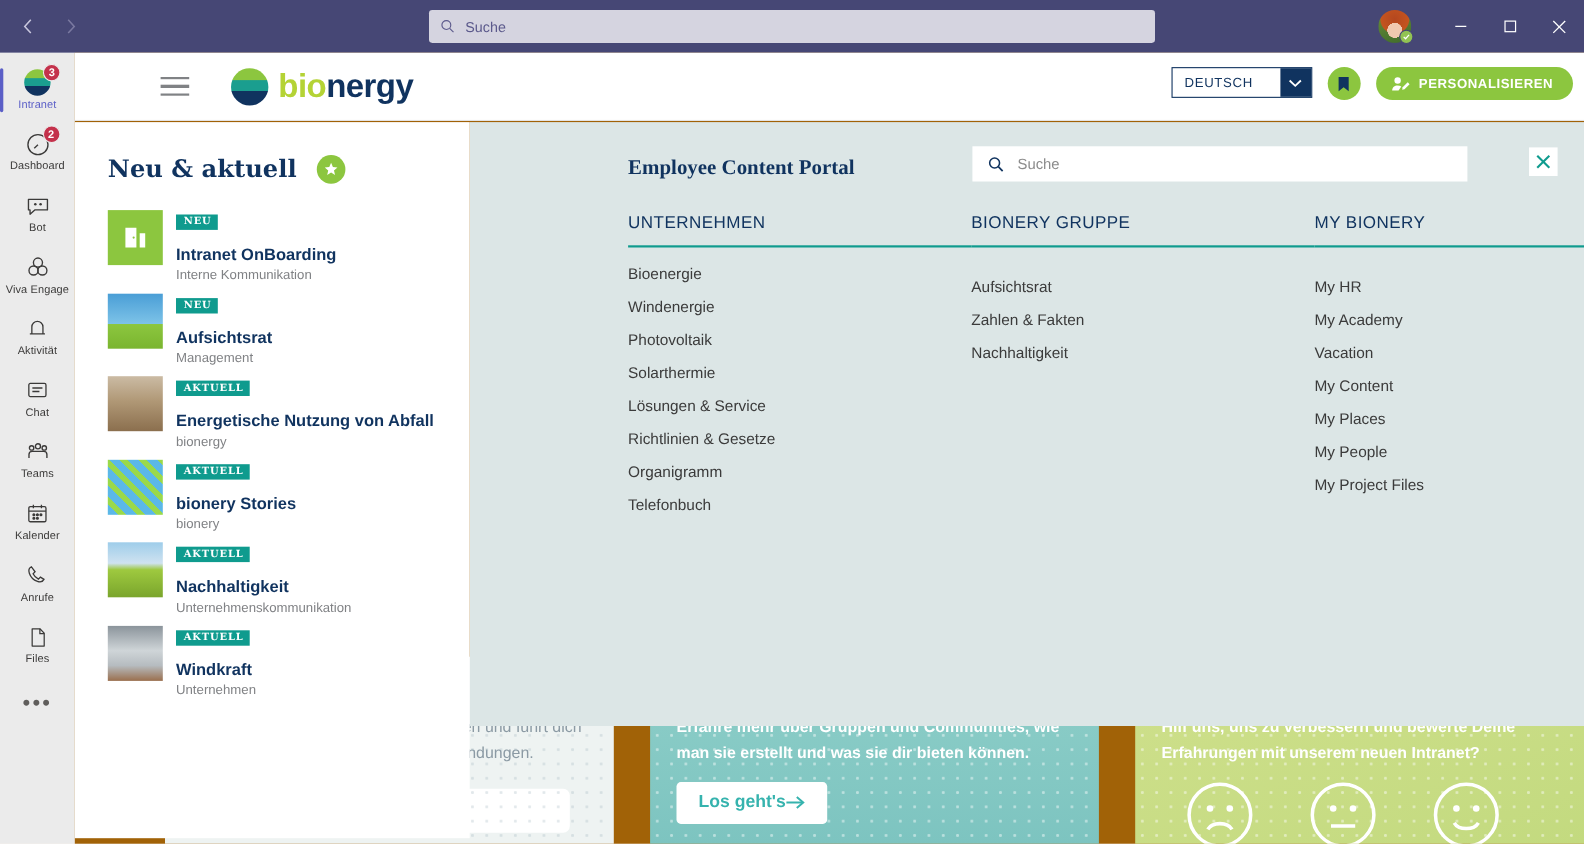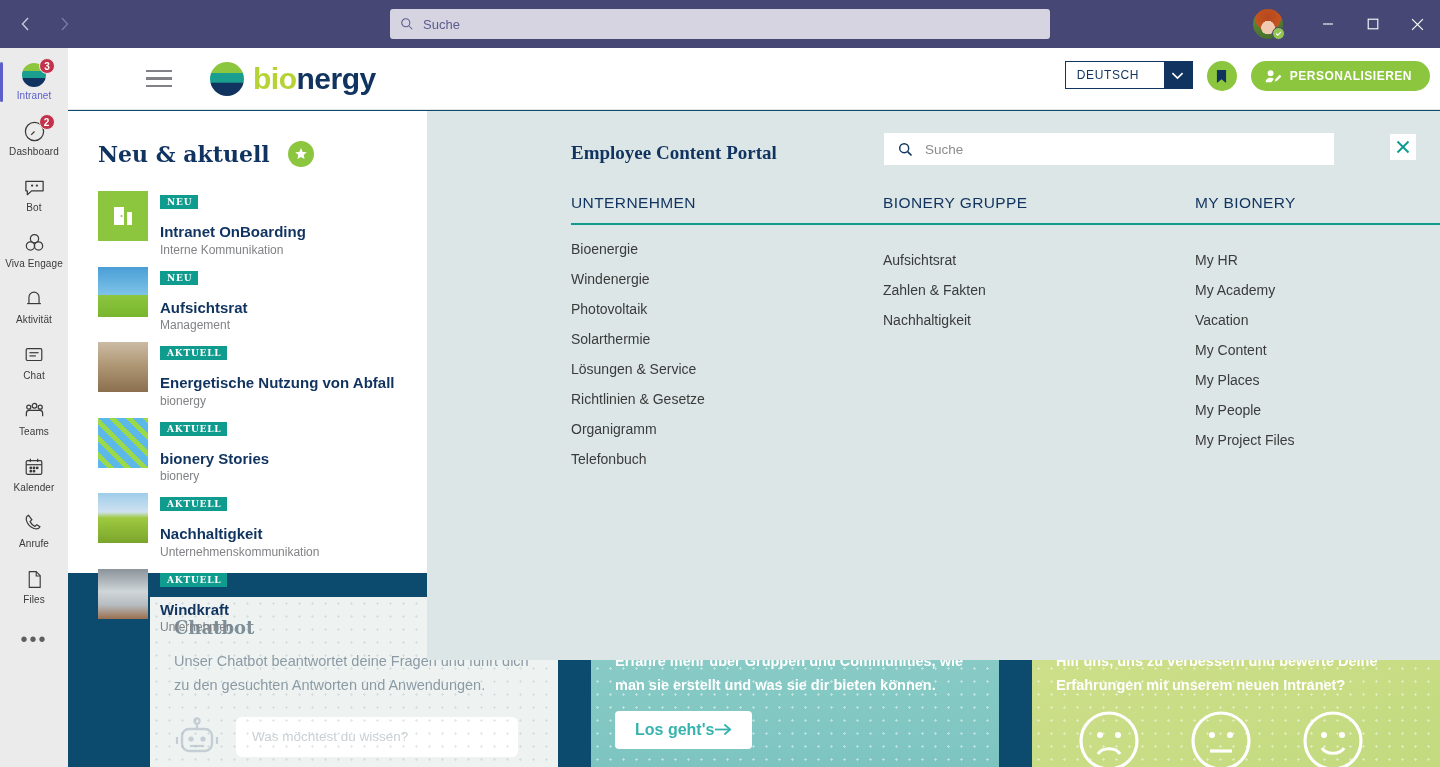--- a/index.html
+++ b/index.html
@@ -95,7 +95,7 @@
   .page {
     position: absolute; top: 48px; left: 68px;
     width: 1372px; height: 719px;
-    background: #0c4a6e;
+    background: #a16207;
   }
 
   

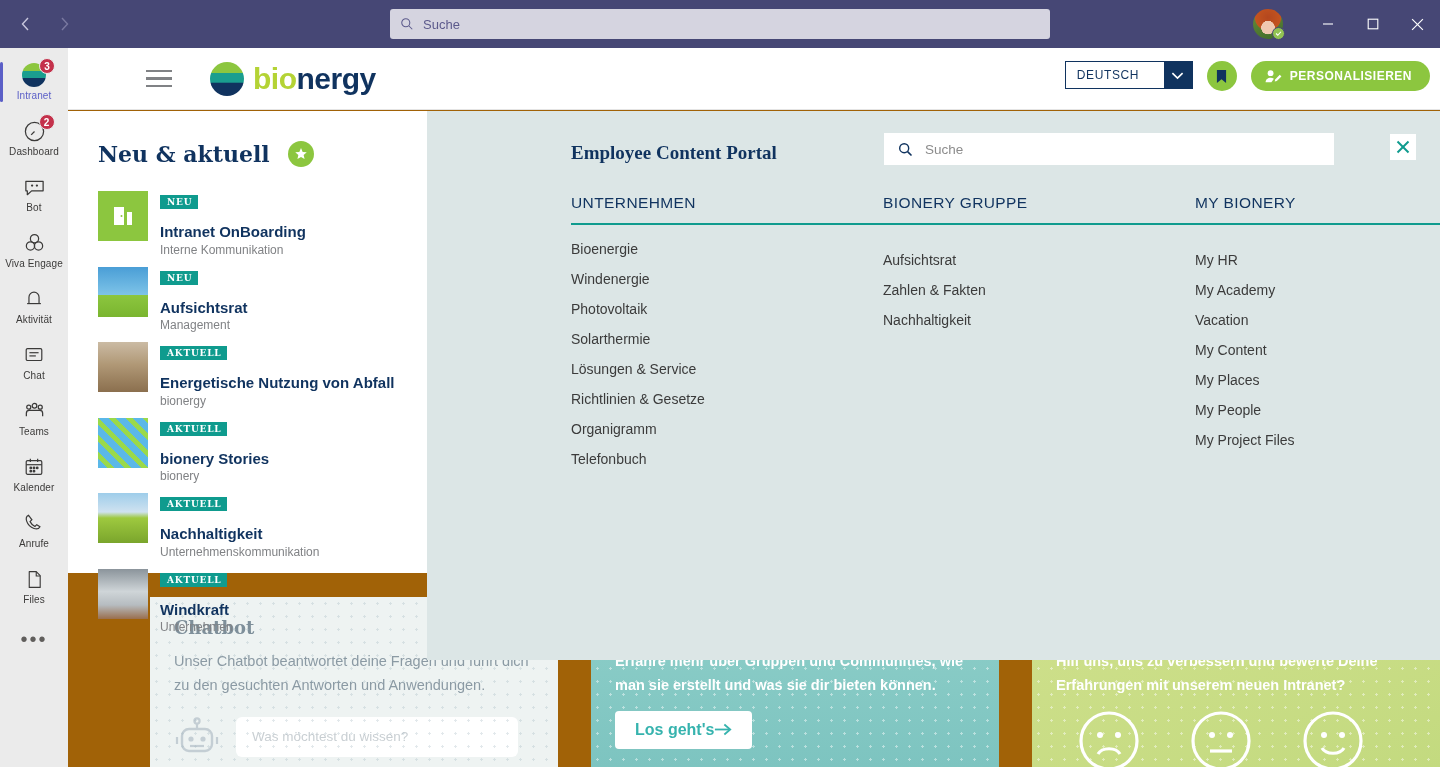--- a/index.html
+++ b/index.html
@@ -141,7 +141,7 @@
   
   .news-panel {
     position: absolute; left: 0; top: 63px;
-    width: 359px; height: 462px; background: #ffffff; z-index: 4;
+    width: 359px; height: 651px; background: #ffffff; z-index: 4;
   }
   .news-head { display: flex; align-items: center; gap: 18px; margin: 30px 0 0 30px; }
   .news-title { font-family: "DejaVu Serif", serif; font-size: 22px; font-weight: bold; color: #10335f; }

